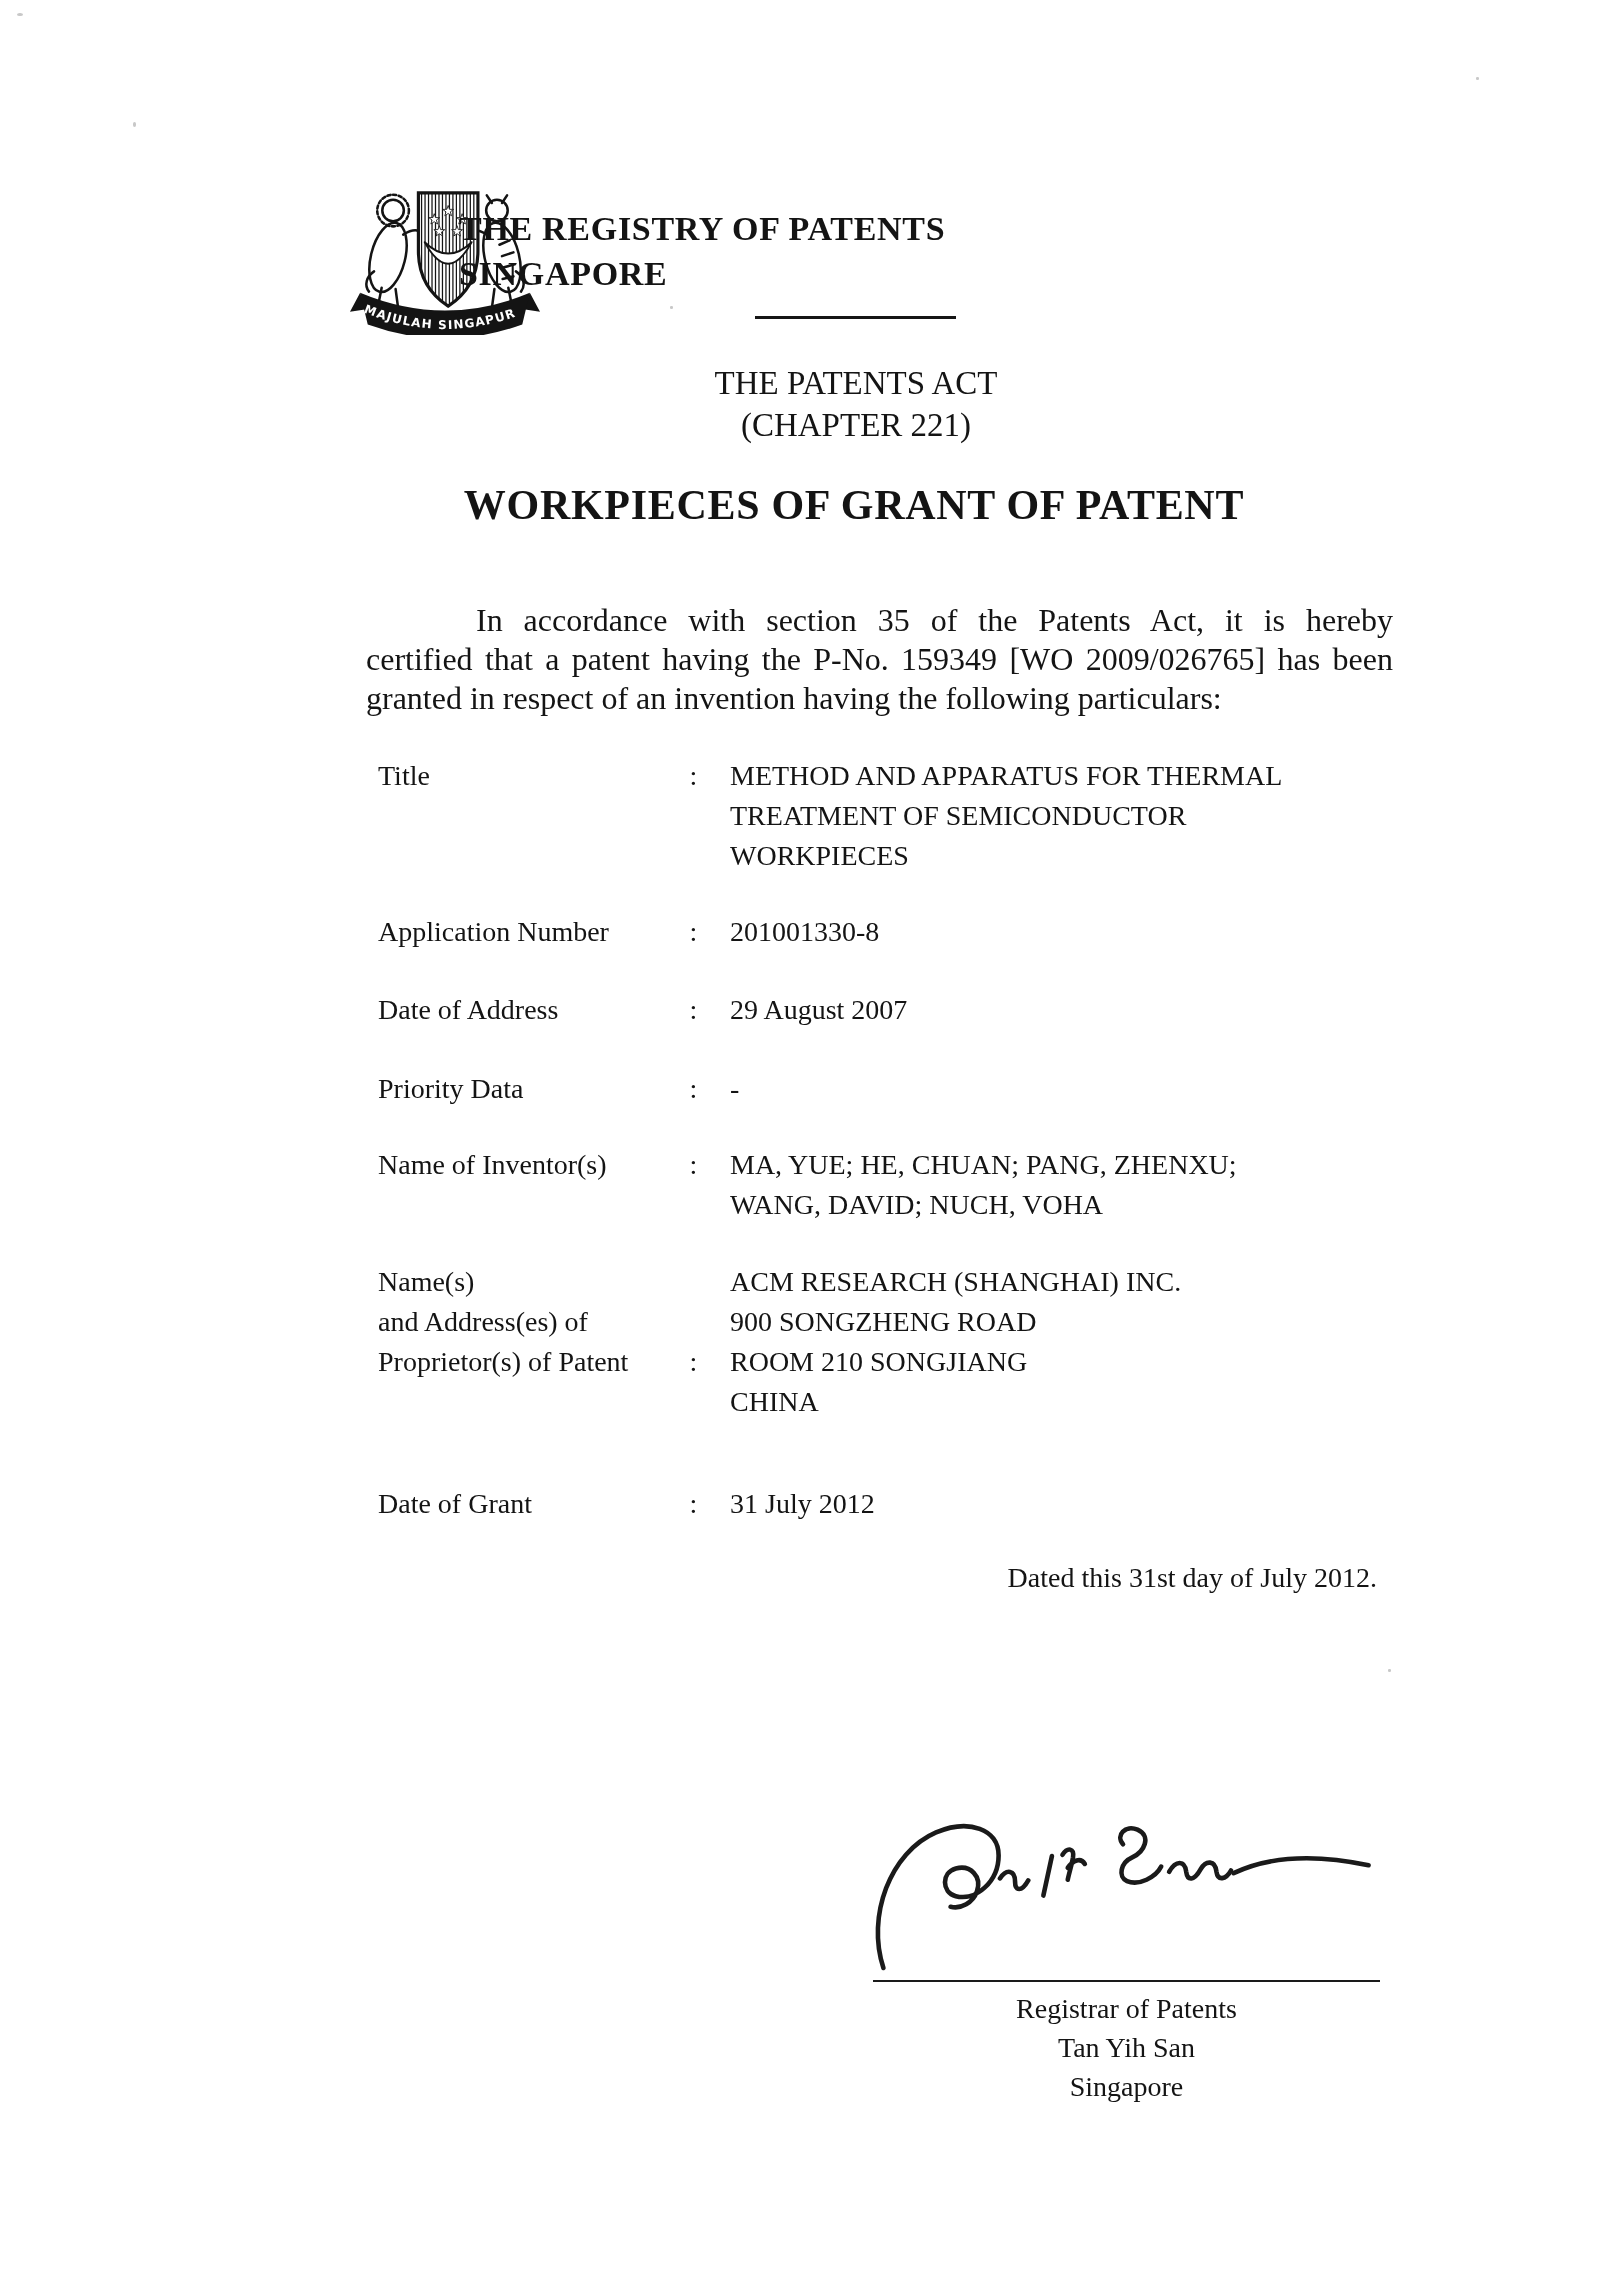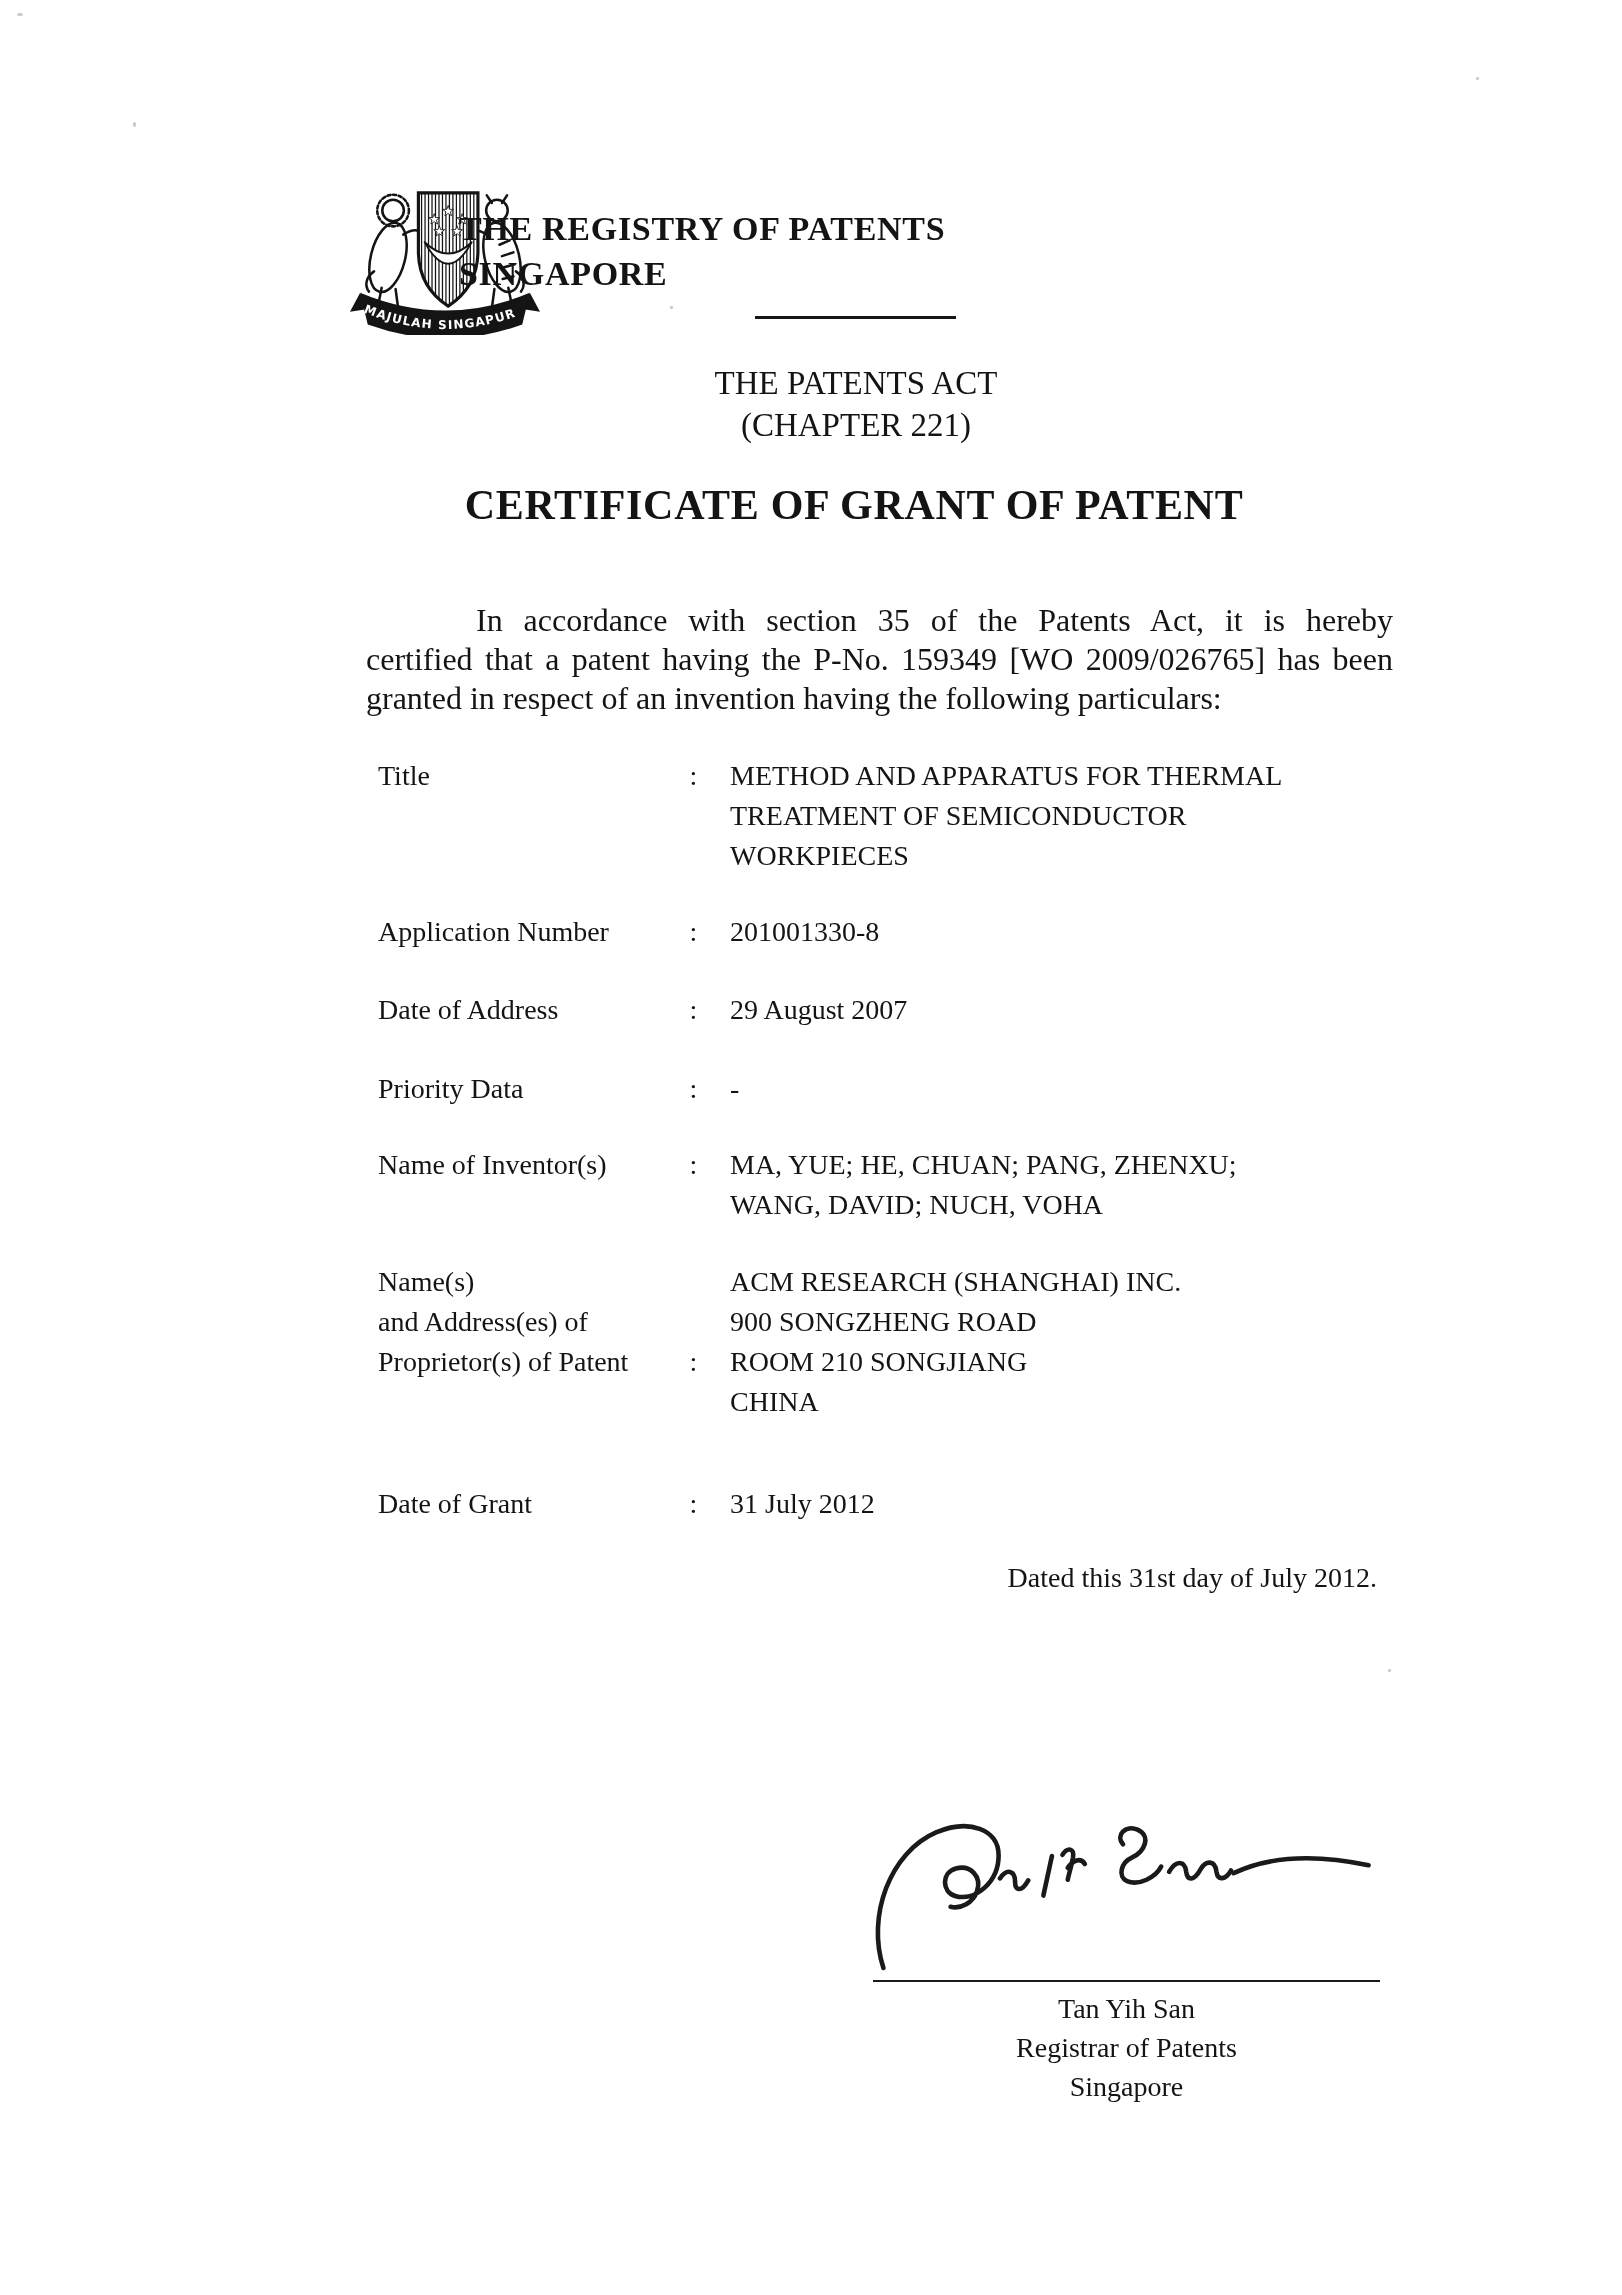--- a/index.html
+++ b/index.html
@@ -134,7 +134,7 @@
     <div>(CHAPTER 221)</div>
   </div>
 
-  <div class="cert-title">CERTIFICATE OF GRANT OF PATENT</div>
+  <div class="cert-title">WORKPIECES OF GRANT OF PATENT</div>
 
   <div class="intro">
     <div class="j-line indent">In accordance with section 35 of the Patents Act, it is hereby</div>

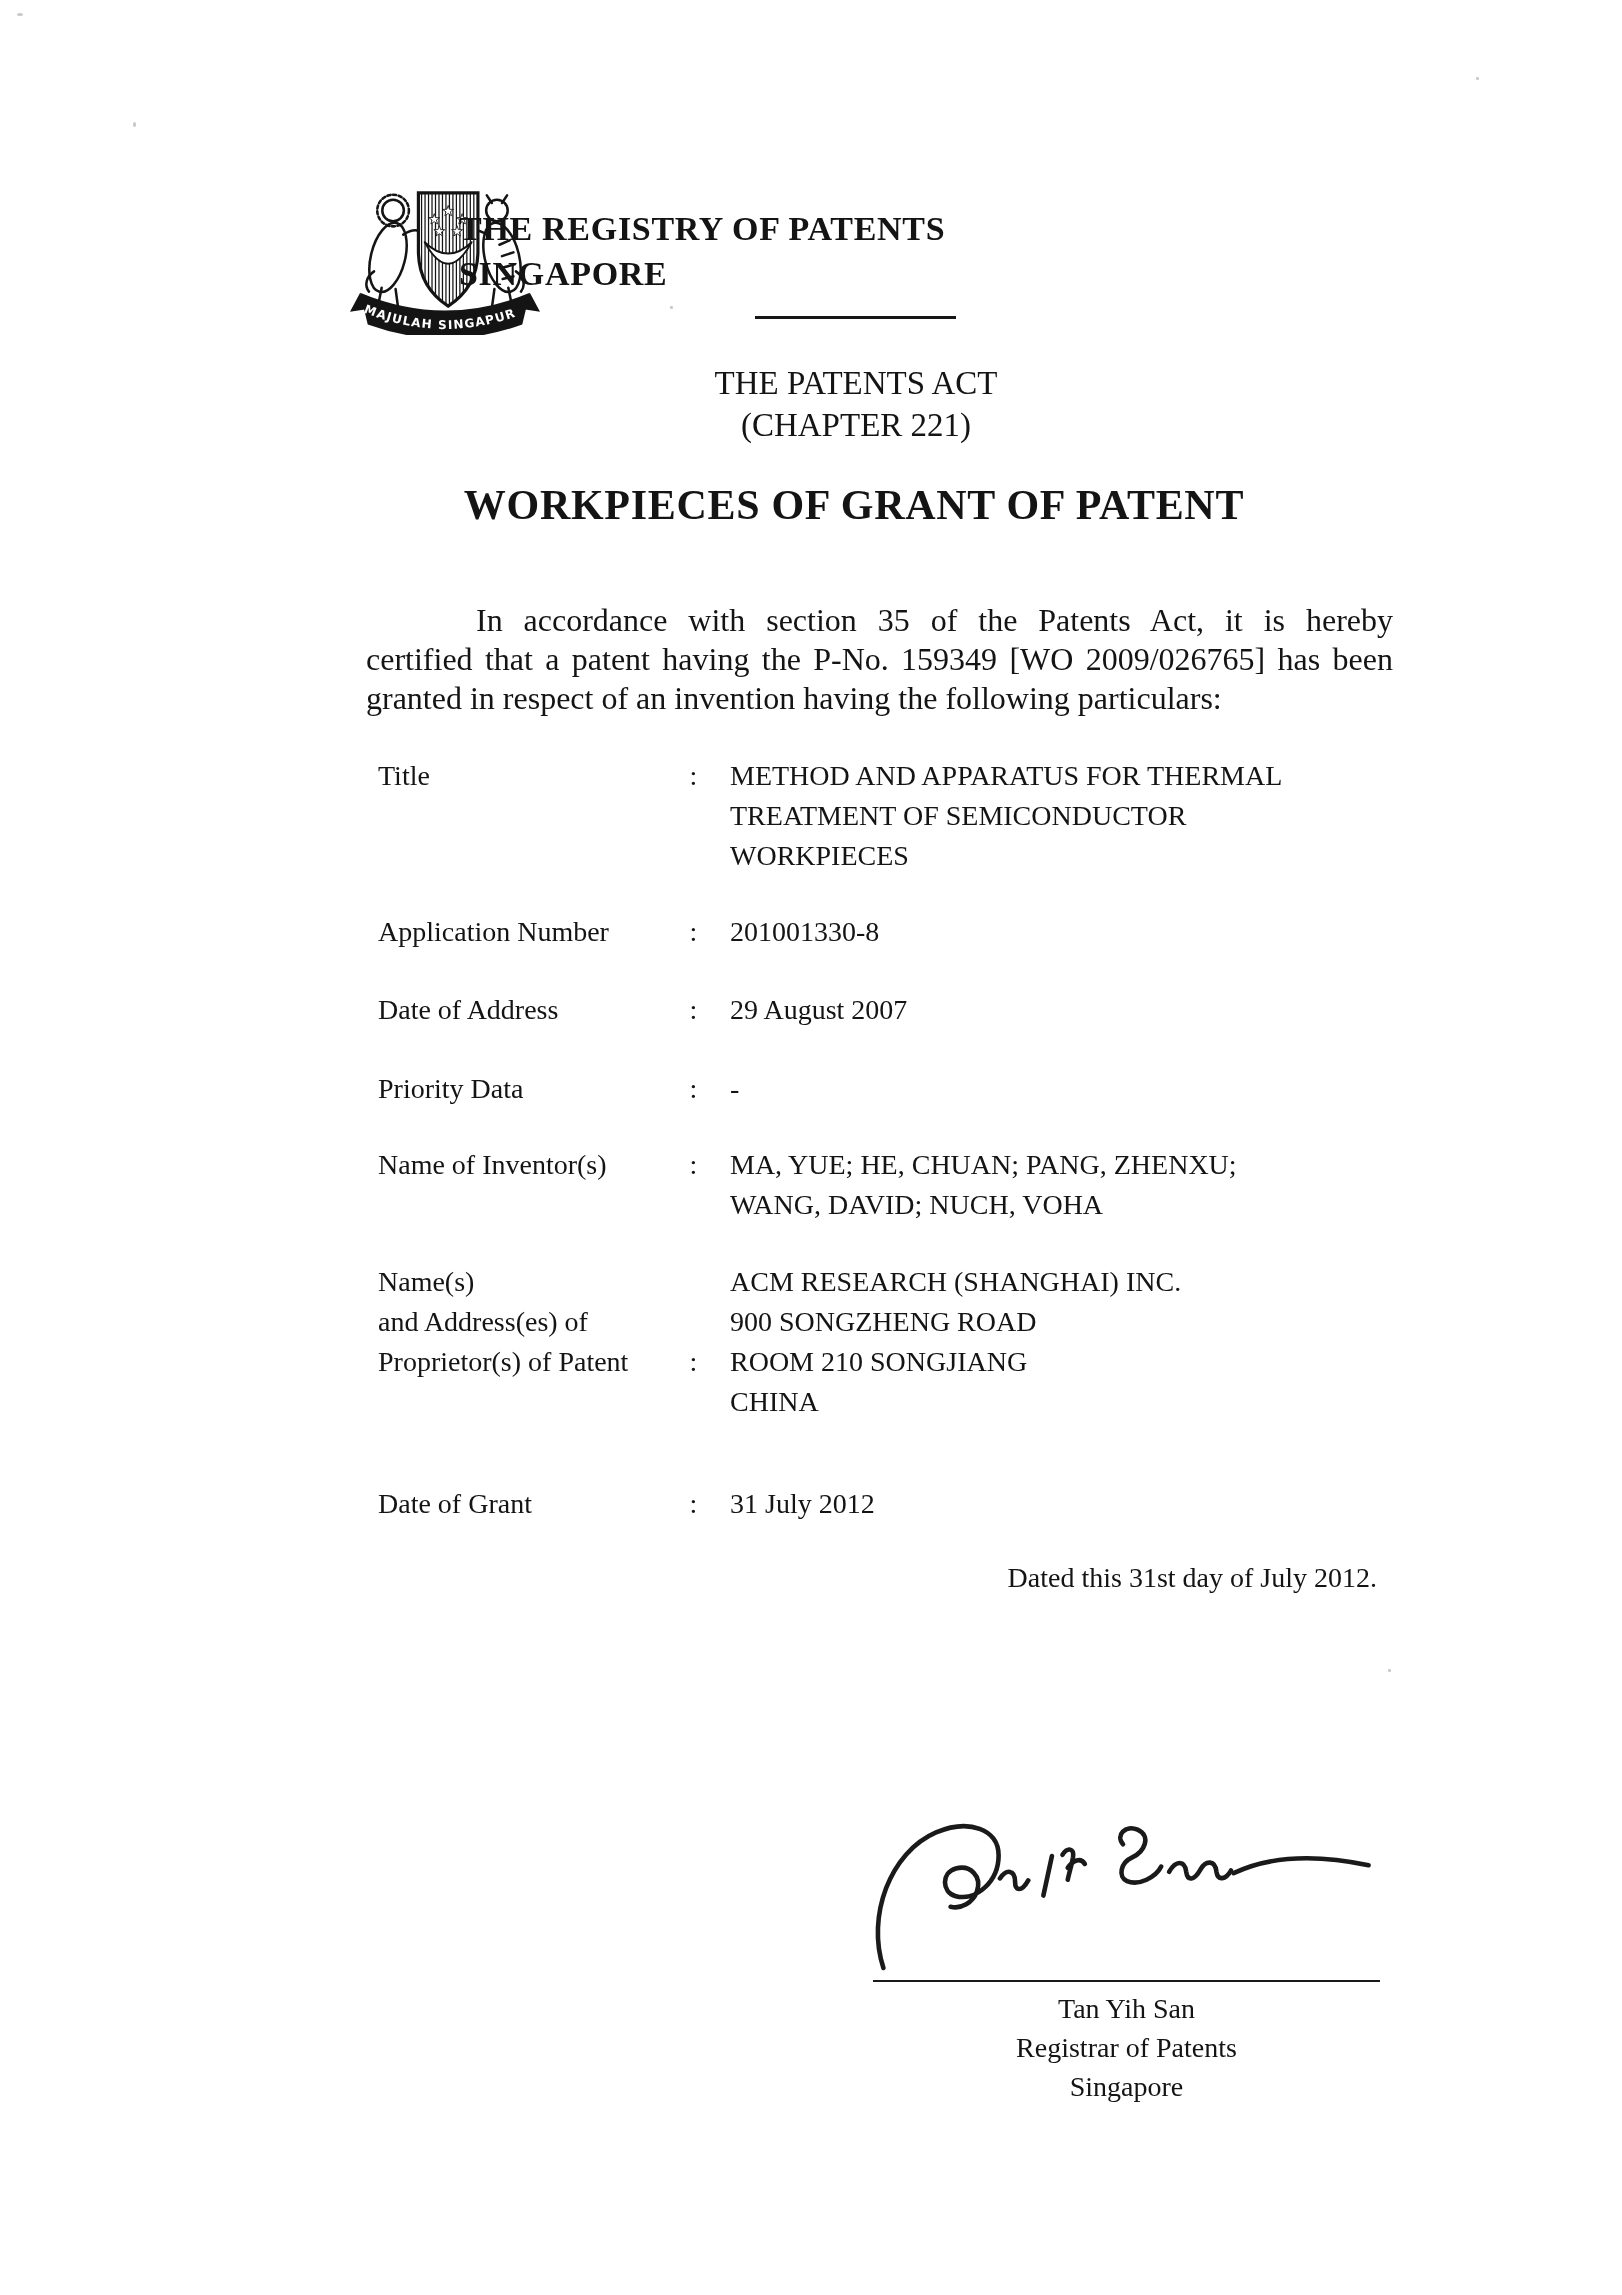--- a/index.html
+++ b/index.html
@@ -217,8 +217,8 @@
   <div class="sig-line"></div>
 
   <div class="sig-block">
+    <div>Registrar of Patents</div>
     <div>Tan Yih San</div>
-    <div>Registrar of Patents</div>
     <div>Singapore</div>
   </div>
 

